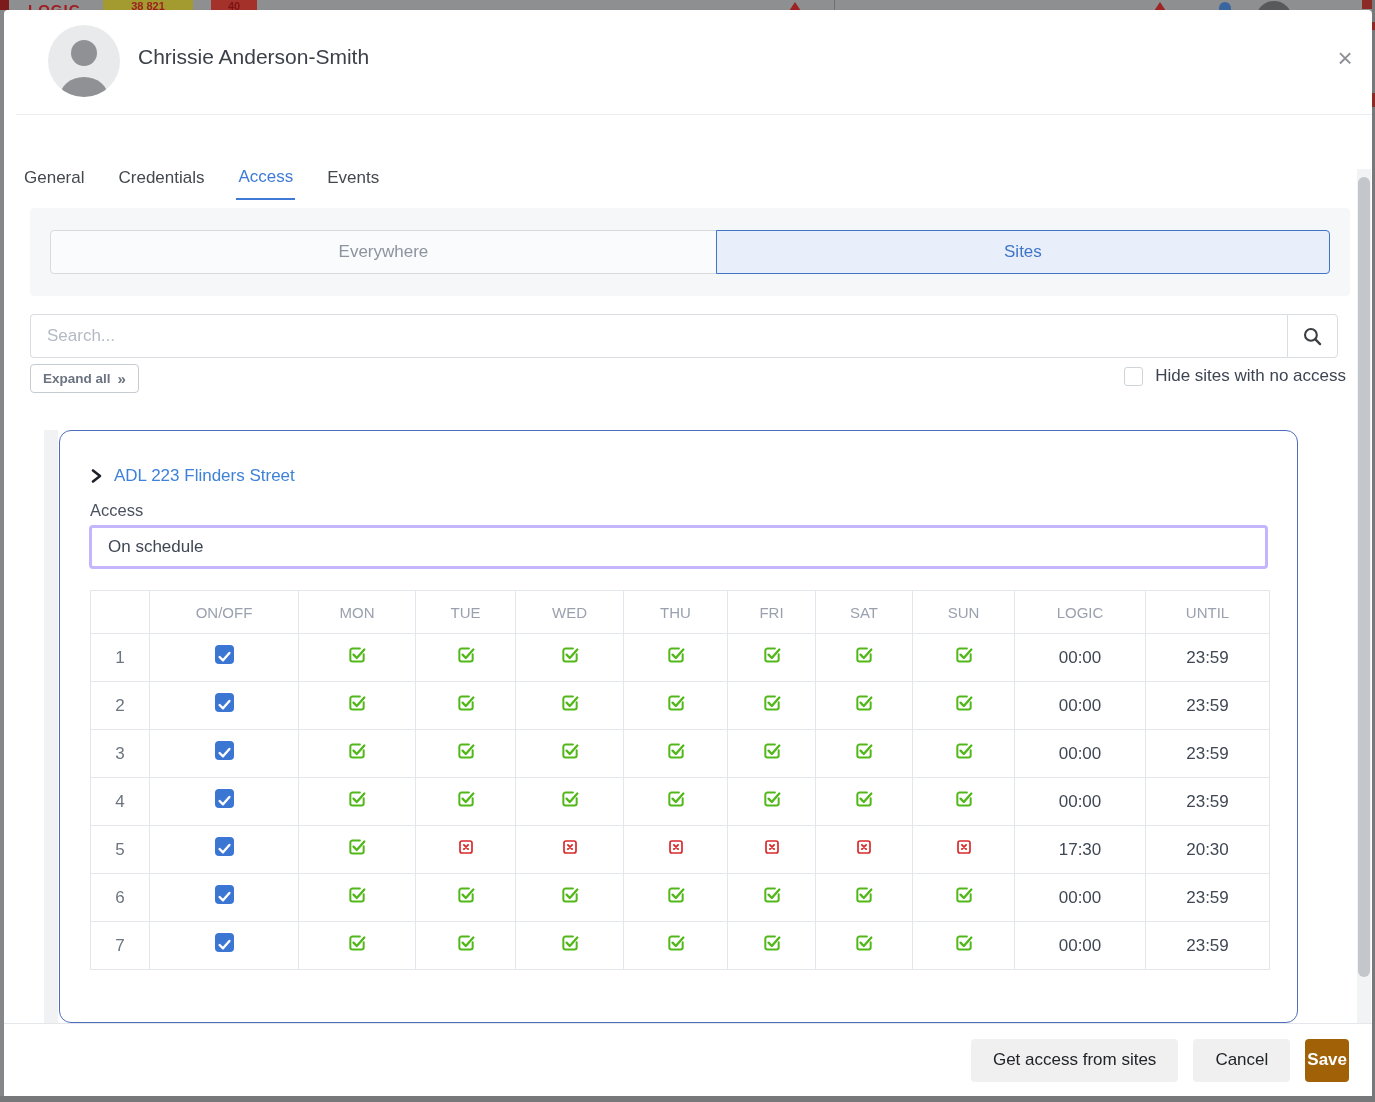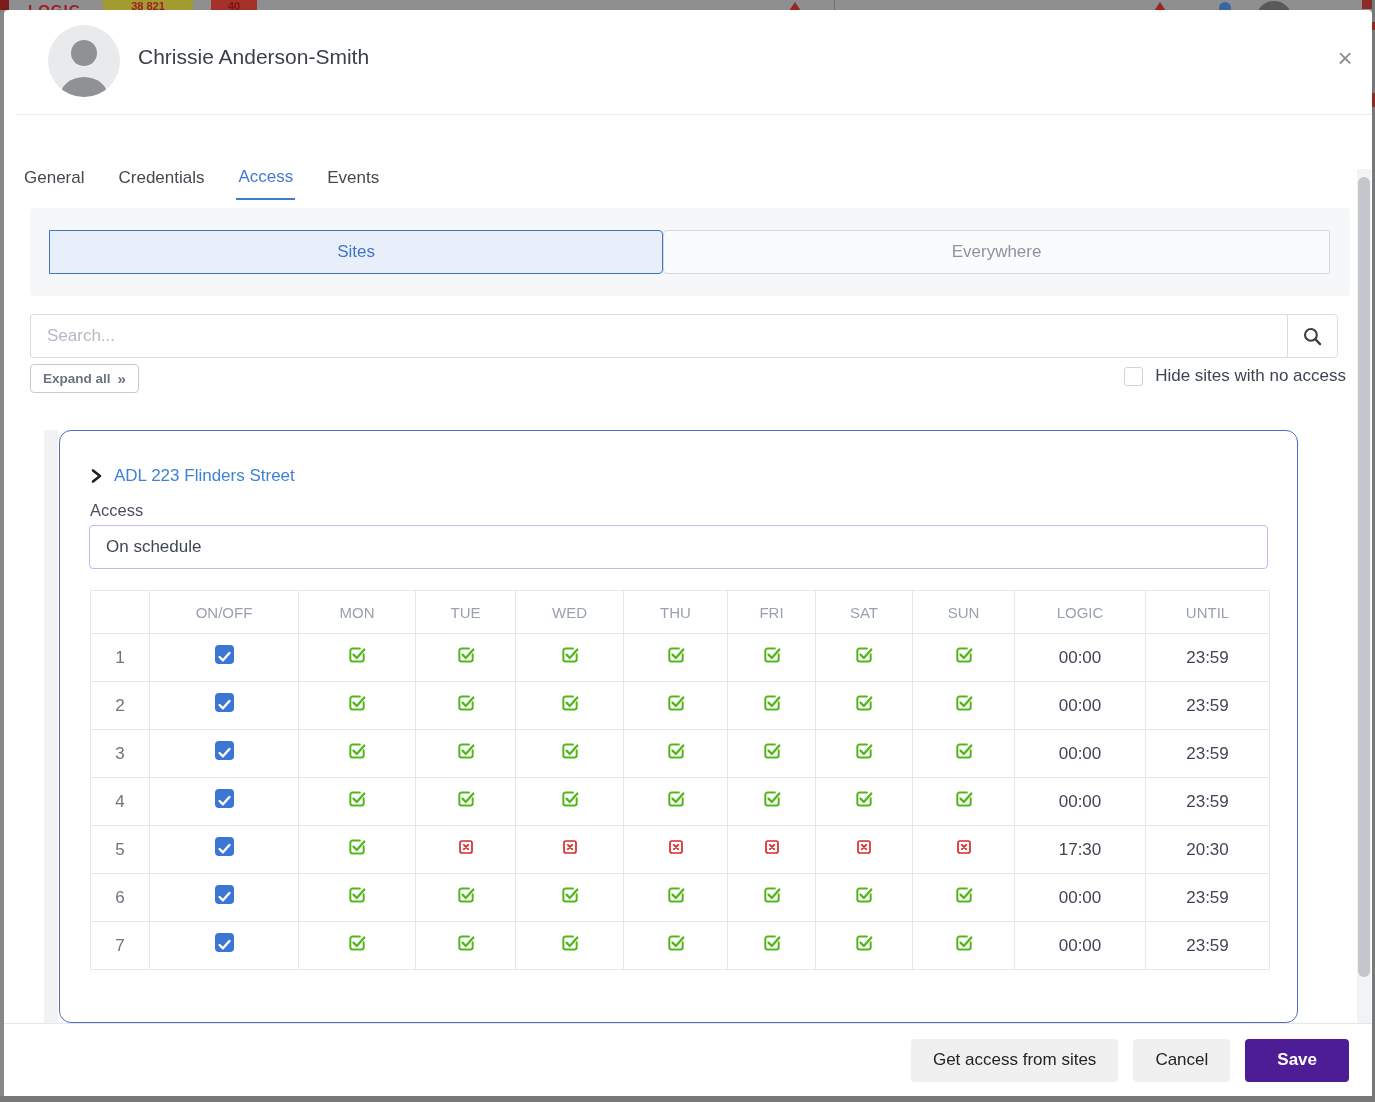--- a/index.html
+++ b/index.html
@@ -126,8 +126,8 @@
 
     <div class="scope-wrap">
       <div class="scope-group">
+        <button class="scope-btn scope-everywhere">Everywhere</button>
         <button class="scope-btn scope-sites">Sites</button>
-        <button class="scope-btn scope-everywhere">Everywhere</button>
       </div>
     </div>
 

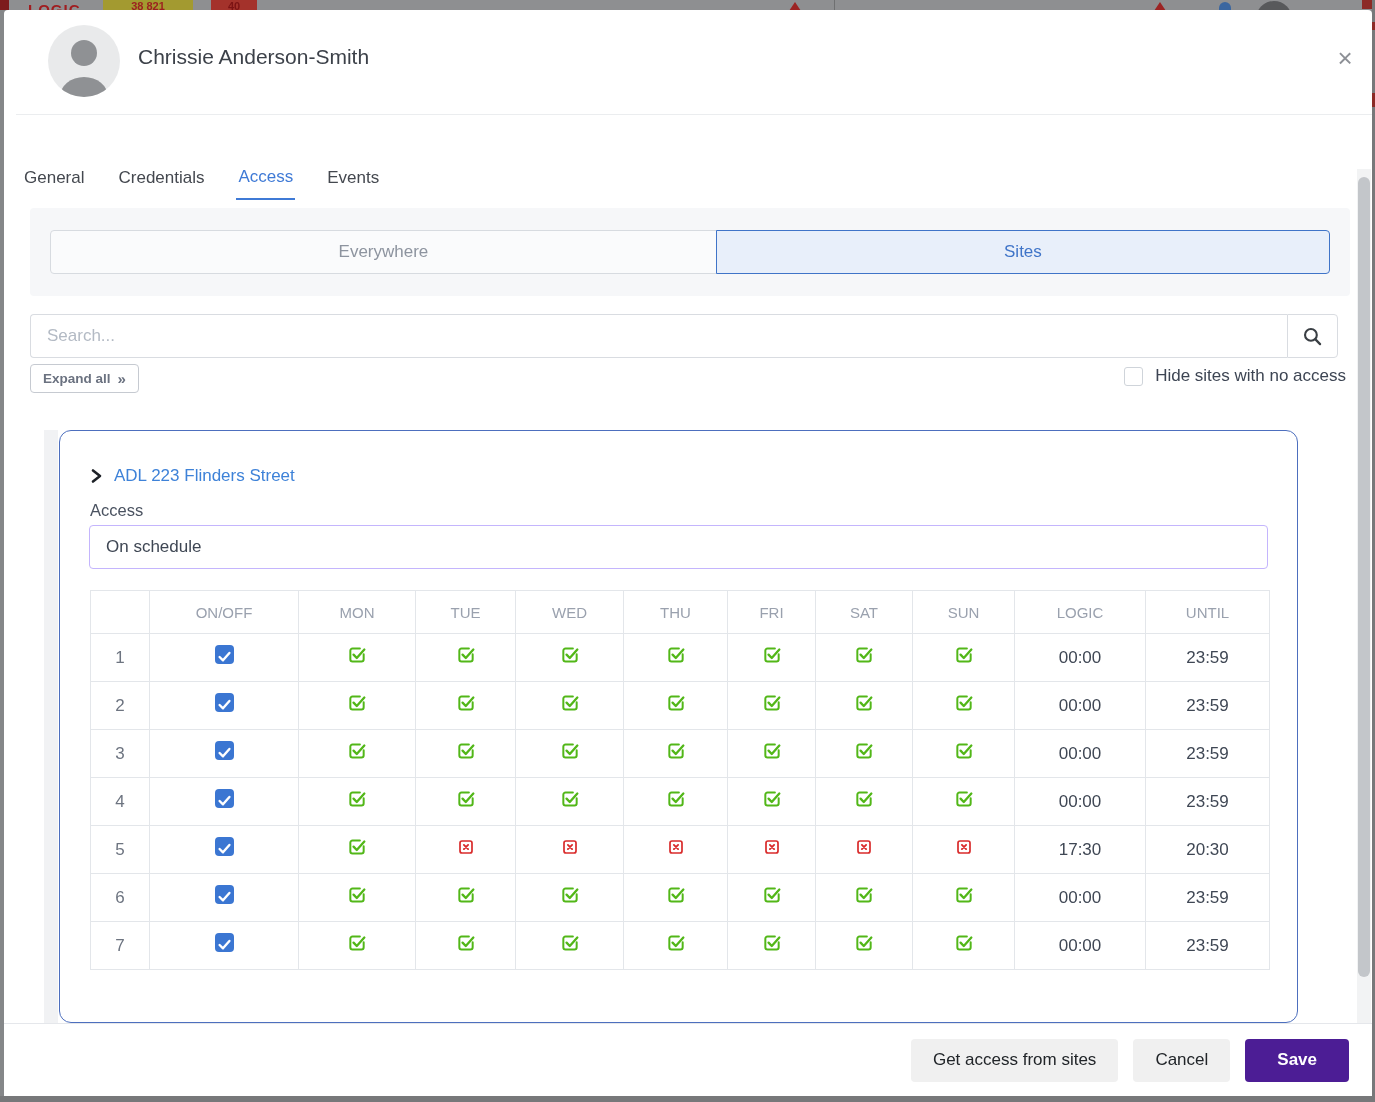--- a/index.html
+++ b/index.html
@@ -65,7 +65,7 @@
   .site-head { position:absolute; left:29px; top:35px; display:flex; align-items:center; gap:11px; cursor:pointer; }
   .site-link { font-size:17px; color:#3e82d8; text-decoration:none; }
   .access-label { position:absolute; left:30px; top:70px; font-size:16.5px; color:#4a5260; }
-  .access-select { position:absolute; left:29px; top:94px; width:1179px; height:44px; border:1px solid #c4b5fd; border-radius:4px; display:flex; align-items:center; padding:0 16px; font-size:17px; color:#3f4754; cursor:pointer; background:#fff; }
+  .access-select { position:absolute; left:29px; top:94px; width:1179px; height:44px; border:3px solid #c4b5fd; border-radius:4px; display:flex; align-items:center; padding:0 16px; font-size:17px; color:#3f4754; cursor:pointer; background:#fff; }
 
   
   .sched { position:absolute; left:30px; top:159px; border-collapse:collapse; table-layout:fixed; width:1179px; }

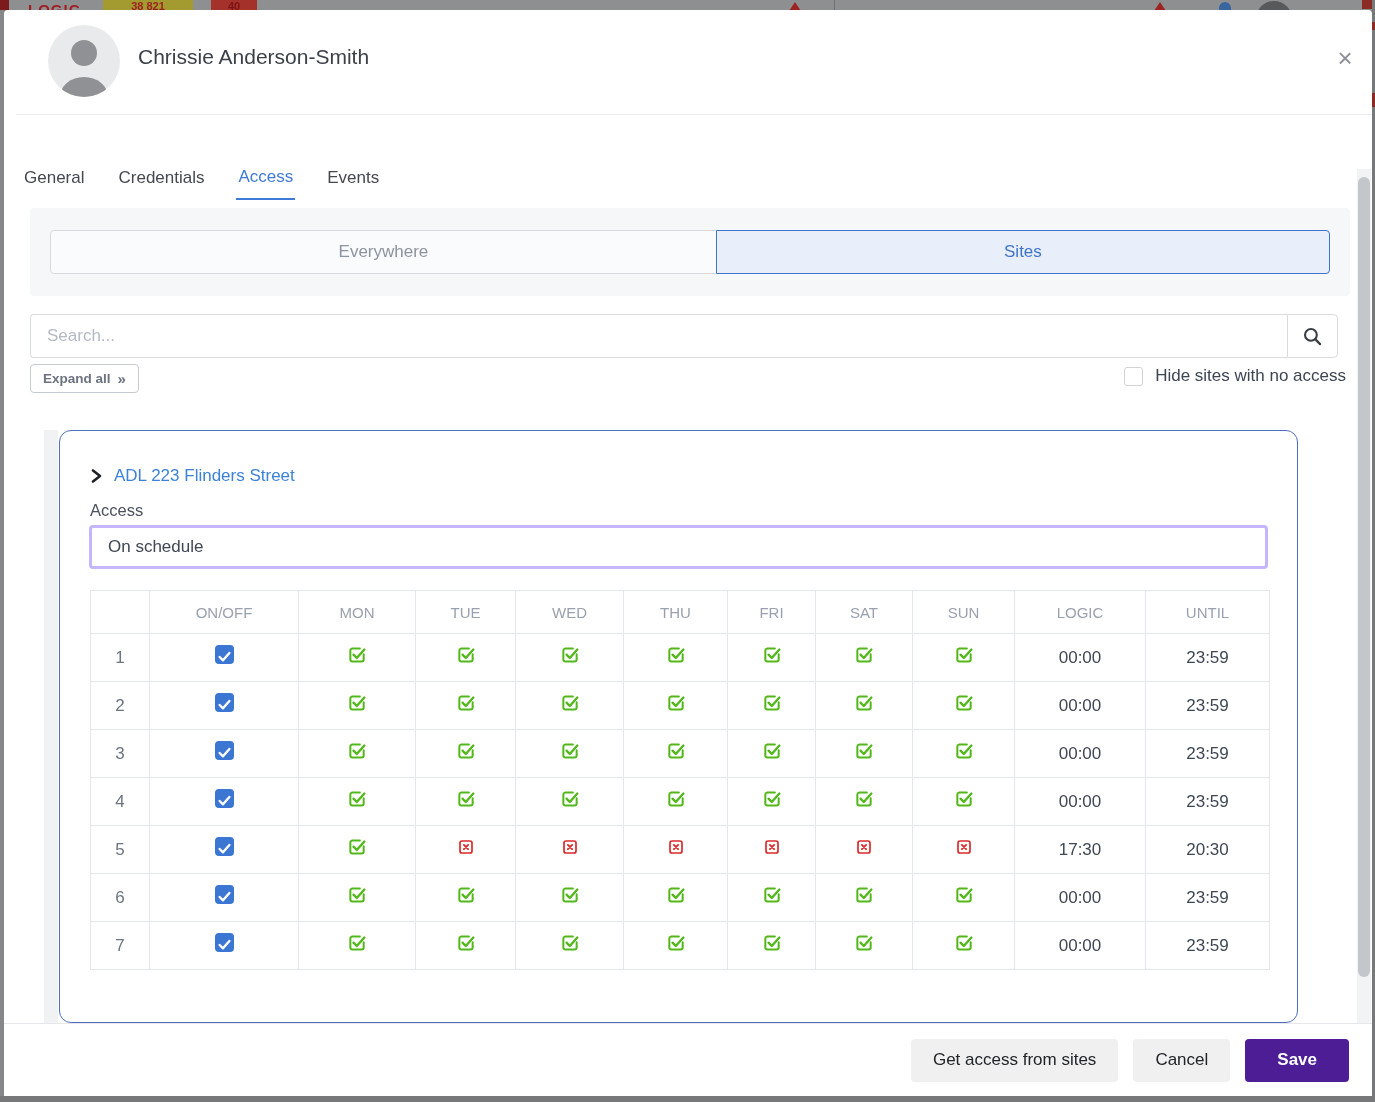--- a/index.html
+++ b/index.html
@@ -79,7 +79,7 @@
   .m-footer { position:absolute; left:0; bottom:0; width:100%; height:73px; border-top:1px solid #e5e7eb; background:#fff; display:flex; align-items:center; justify-content:flex-end; gap:15px; padding-right:23px; }
   .btn { height:43px; border:none; border-radius:4px; font-size:17px; font-family:inherit; cursor:pointer; }
   .btn-light { background:#f0f0f0; color:#212529; padding:0 22px; }
-  .btn-primary { background:#4c1d95; color:#fff; padding:0 32px; font-weight:bold; }
+  .btn-primary { background:#a16207; color:#fff; padding:0 2px; font-weight:bold; }
 </style>
 </head>
 <body>

